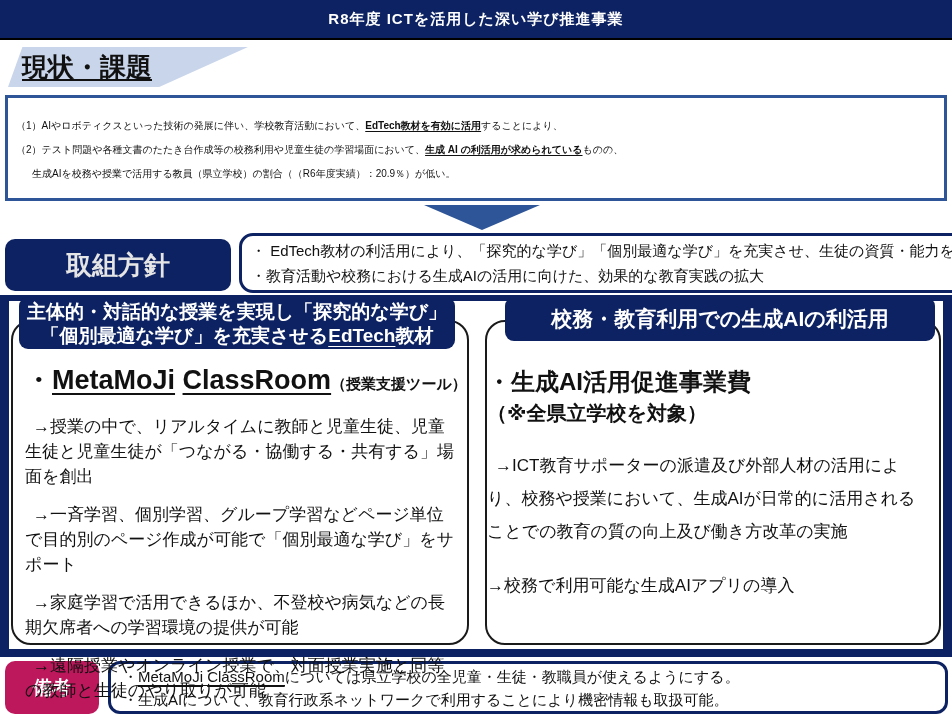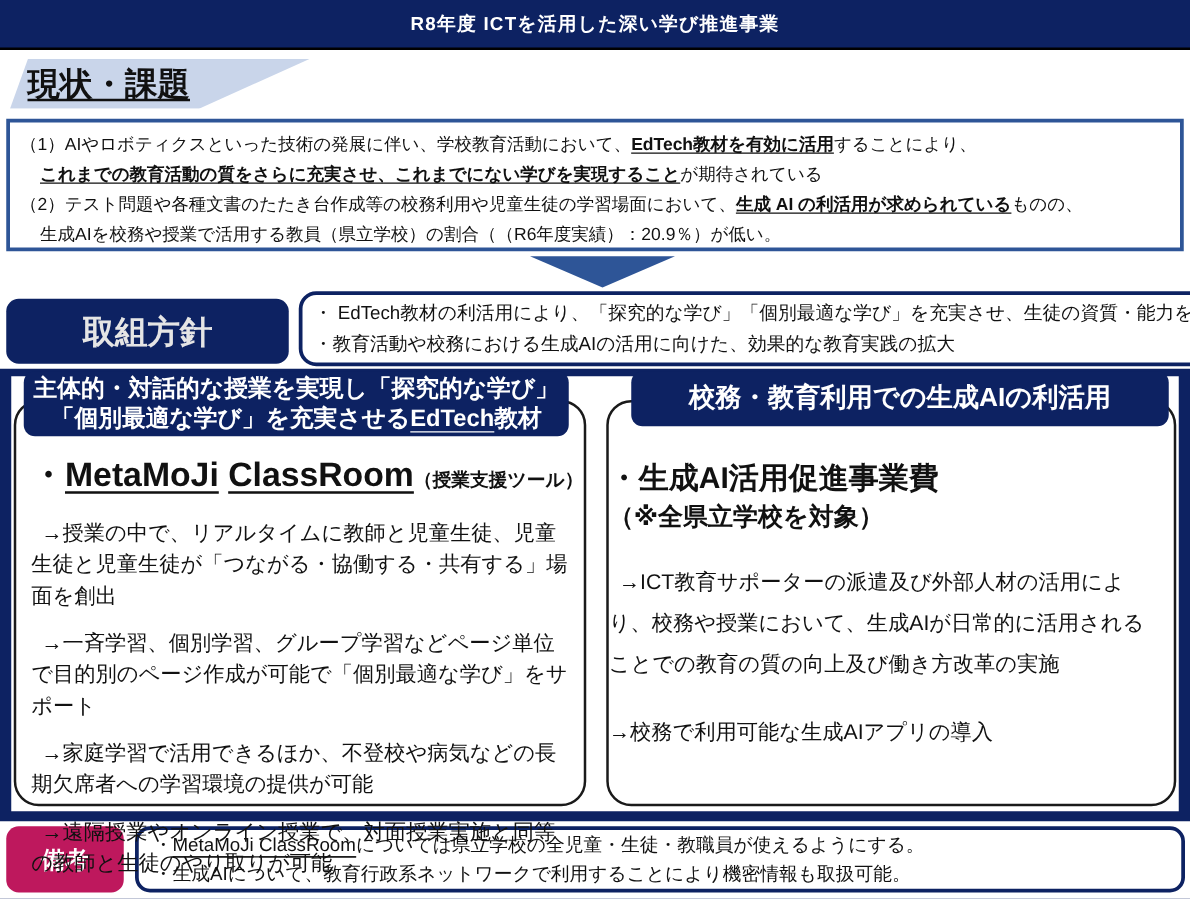--- a/index.html
+++ b/index.html
@@ -30,8 +30,8 @@
   
   .status-box {
     position:absolute; top:95px; left:5px; right:5px; height:106px;
-    background:#fff; border:3px solid #2e5597; padding:5px 8px;
-    font-size:14px; line-height:24px;
+    background:#fff; border:3px solid #2e5597; padding:16px 8px;
+    font-size:10px; line-height:24px;
   }
   .status-line { white-space:nowrap; }
   .status-line.indent { padding-left:16px; }

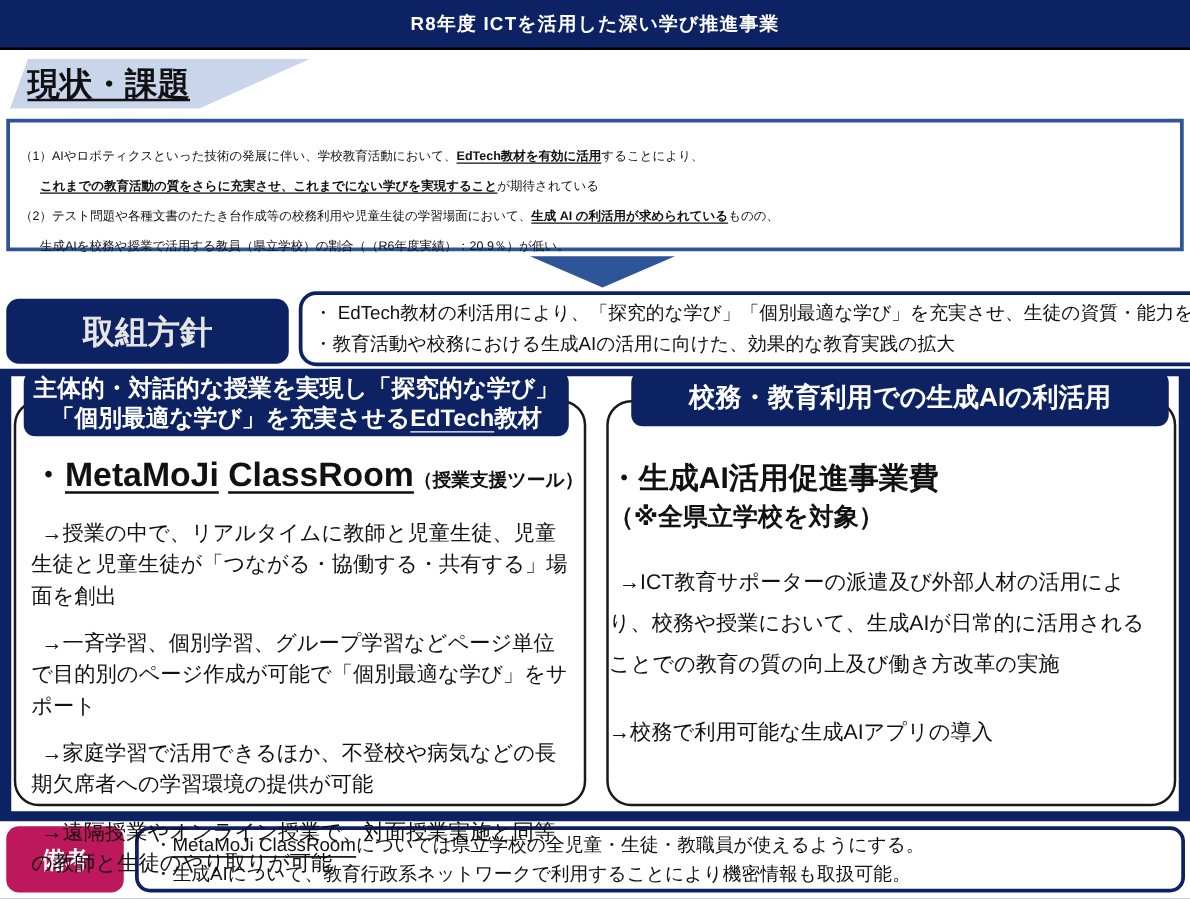--- a/index.html
+++ b/index.html
@@ -120,7 +120,6 @@
 
 <div class="status-box">
   <div class="status-line"><span>（1）AIやロボティクスといった技術の発展に伴い、学校教育活動において、</span><span class="emph">EdTech教材を有効に活用</span><span>することにより、</span></div>
-  <div class="status-line indent"><span class="emph">これまでの教育活動の質をさらに充実させ、これまでにない学びを実現すること</span><span>が期待されている</span></div>
   <div class="status-line"><span>（2）テスト問題や各種文書のたたき台作成等の校務利用や児童生徒の学習場面において、</span><span class="emph">生成 AI の利活用が求められている</span><span>ものの、</span></div>
   <div class="status-line indent">生成AIを校務や授業で活用する教員（県立学校）の割合（（R6年度実績）：20.9％）が低い。</div>
 </div>

